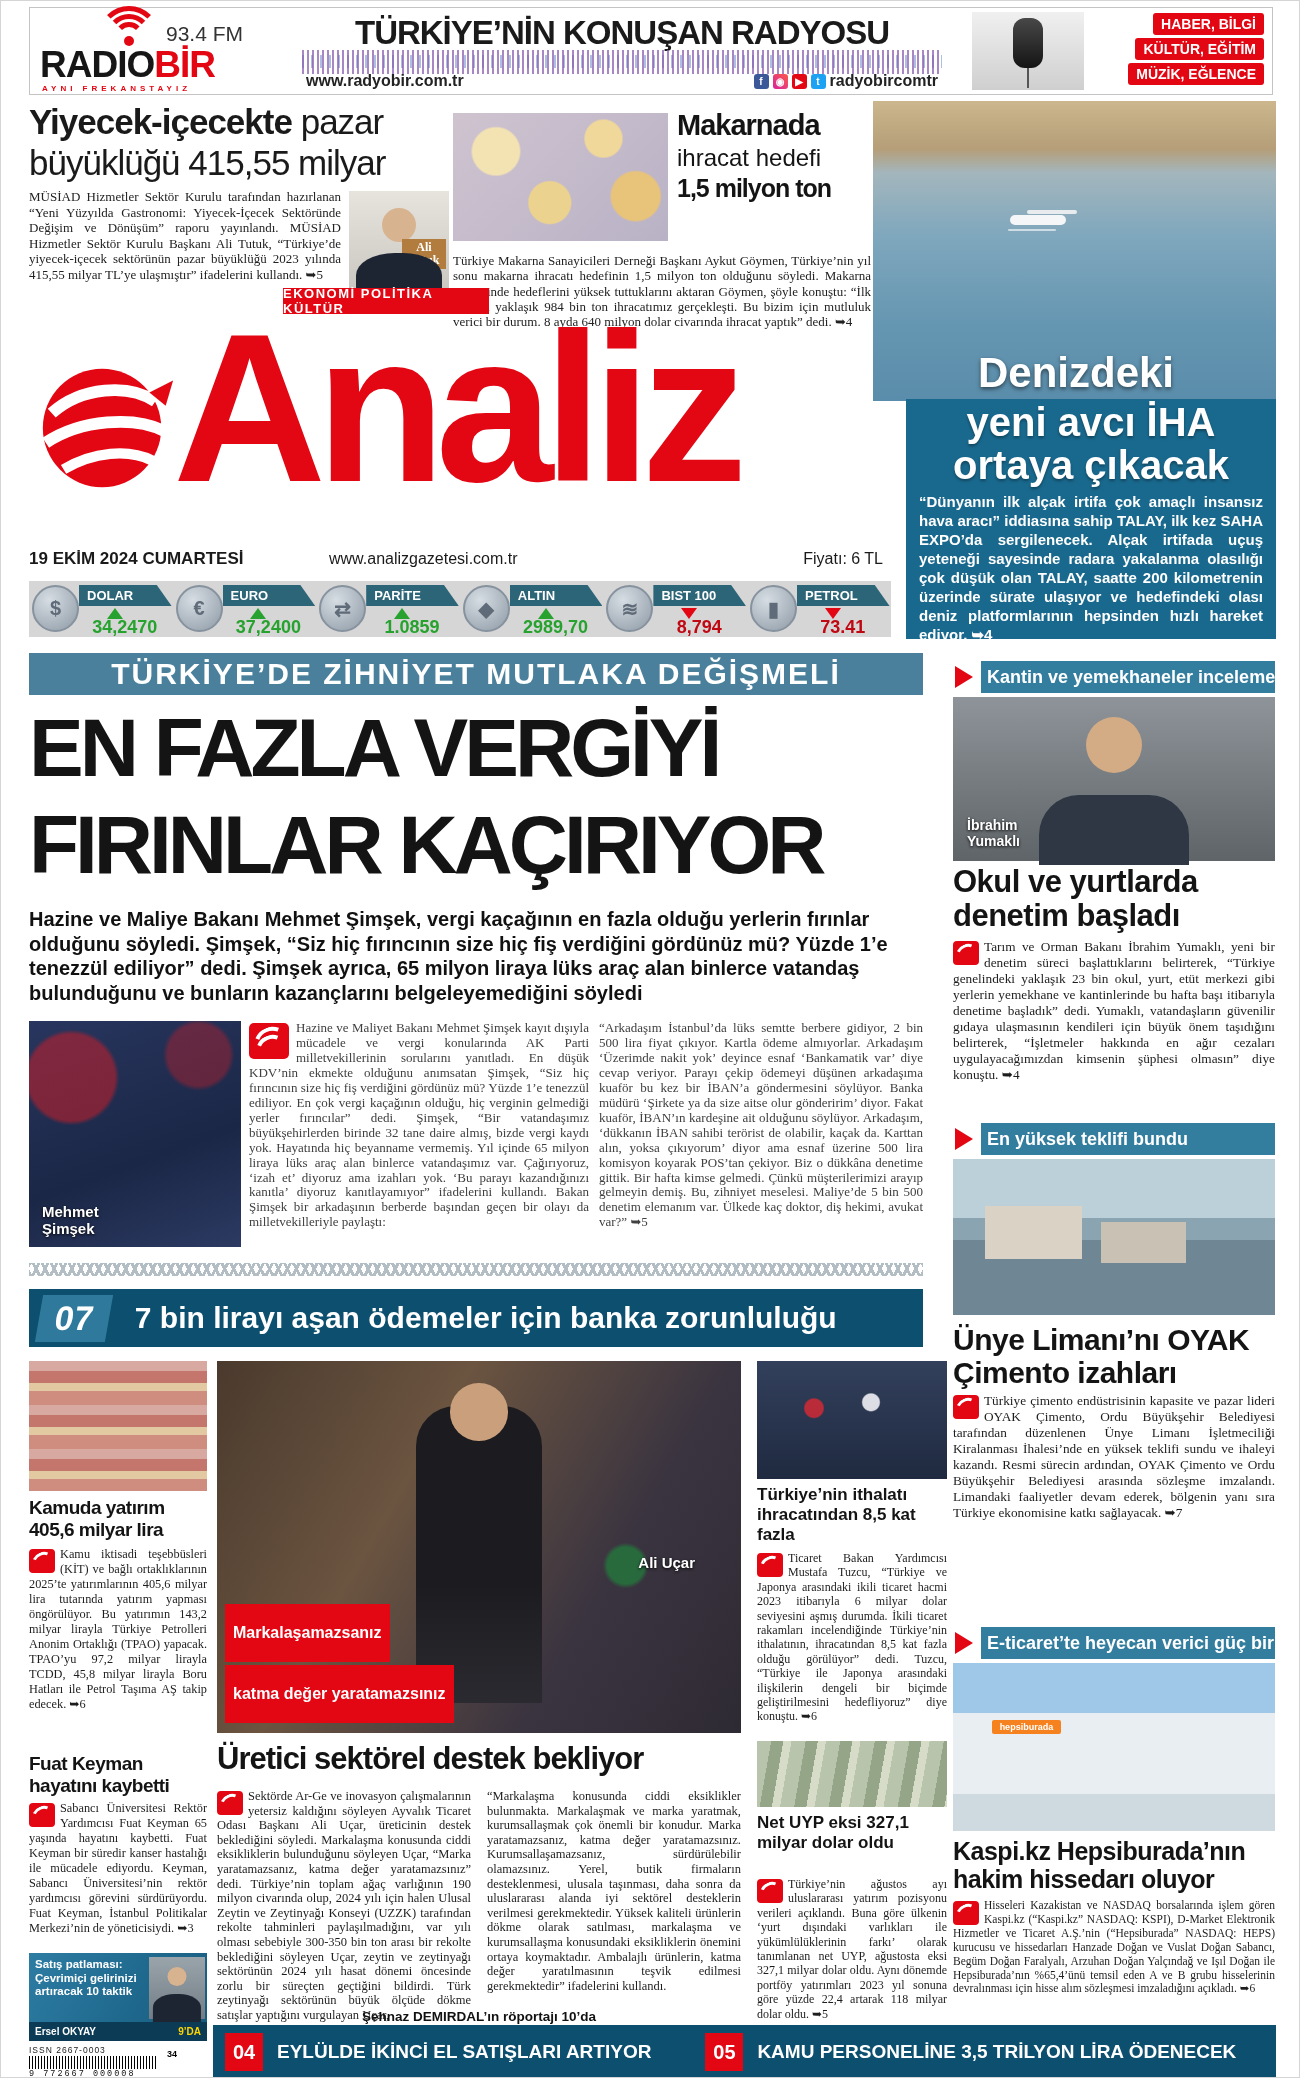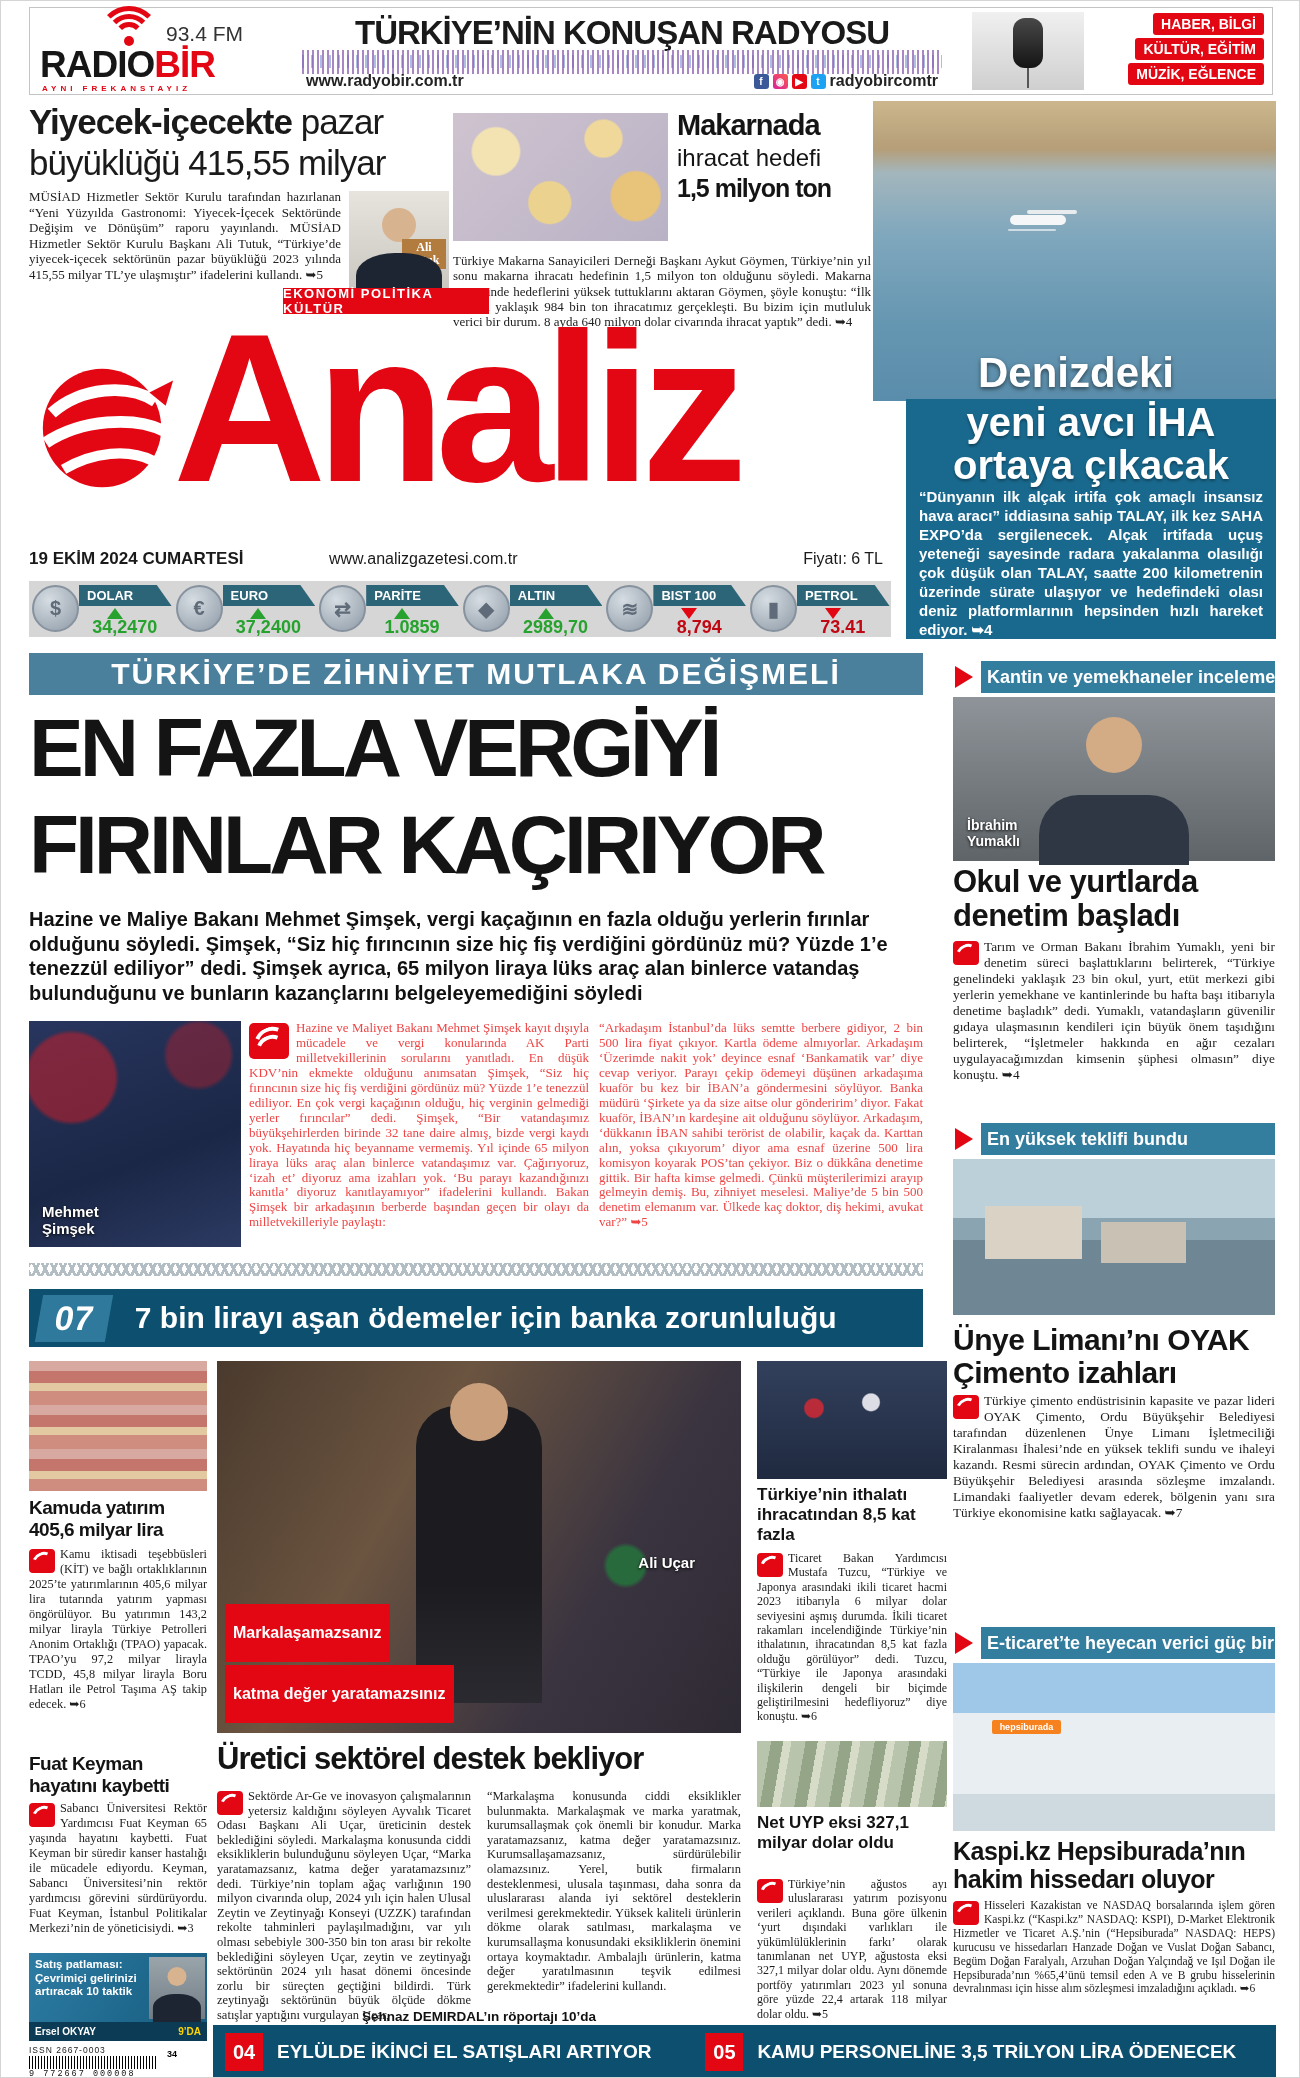--- a/index.html
+++ b/index.html
@@ -58,7 +58,7 @@
   #drone-h1{left:905px;top:348px;width:340px;text-align:center;color:#fff;font-size:42px;font-weight:800;text-shadow:0 2px 4px rgba(0,0,0,.55)}
   #drone-box{left:905px;top:398px;width:370px;height:240px;background:#19698e;color:#fff;padding:2px 13px 0}
   #drone-box .h{text-align:center;font-size:40px;line-height:43px;font-weight:800;text-shadow:0 2px 3px rgba(0,0,0,.35)}
-  #drone-body{font-size:15px;line-height:19px;font-weight:700}
+  #drone-body{margin-top:5px;font-size:15px;line-height:19px;font-weight:700}
   
   #sec-kicker{left:282px;top:287px;width:206px;height:26px;background:#e30613;color:#fff;font-size:13px;font-weight:700;letter-spacing:1.5px;display:flex;align-items:center;justify-content:center}
   #globe{left:30px;top:306px;width:148px;height:236px}

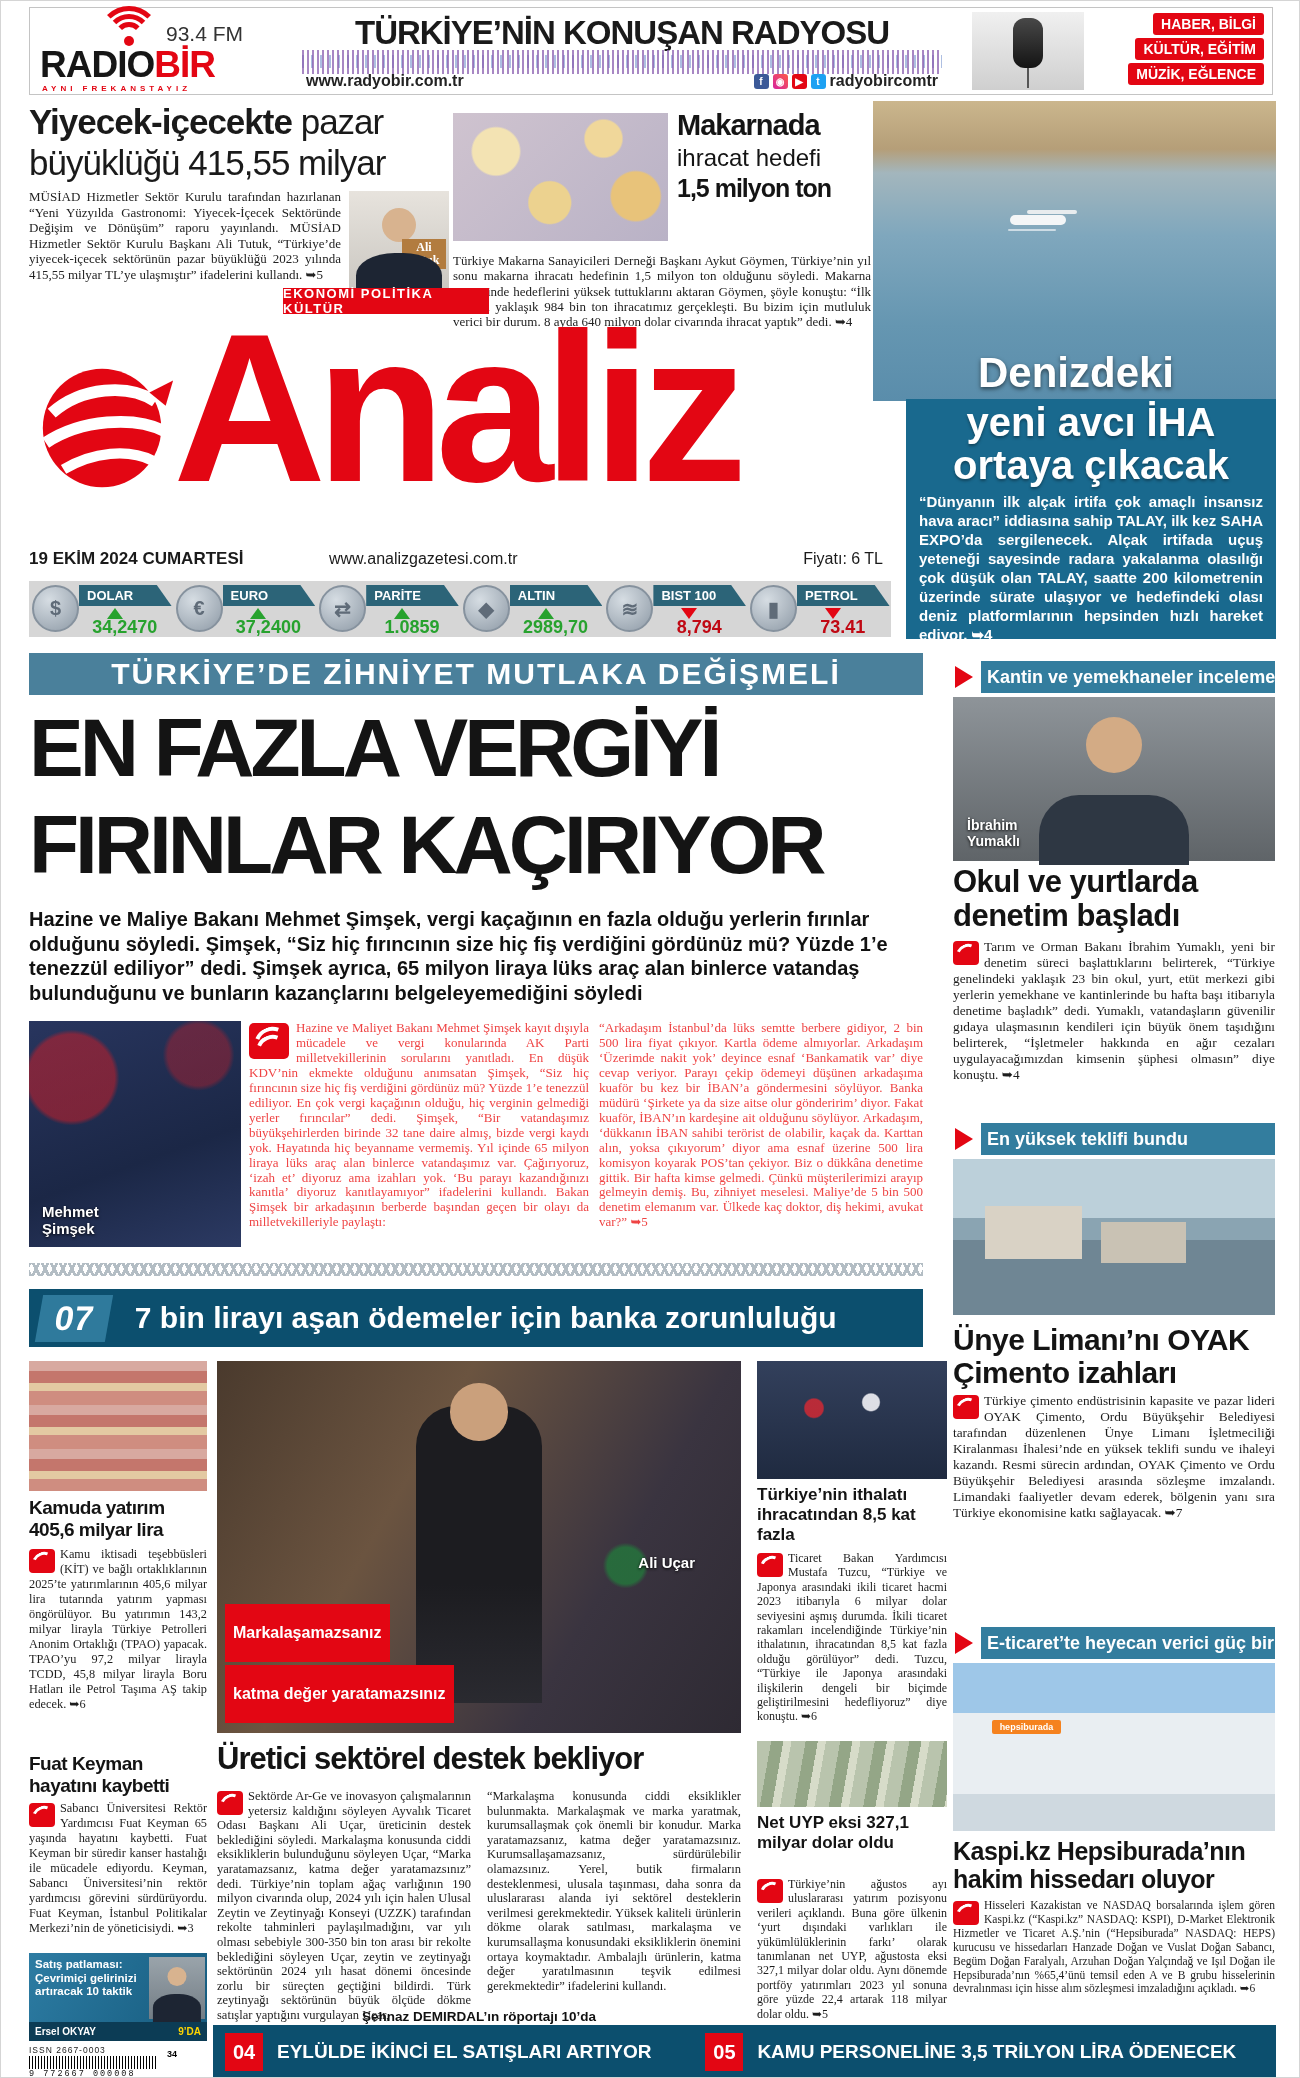--- a/index.html
+++ b/index.html
@@ -85,7 +85,7 @@
   #simsek-photo .cap{position:absolute;left:13px;bottom:10px;color:#fff;font-size:15px;line-height:17px;font-weight:800;text-shadow:0 1px 3px #000;width:70px}
   .person::before{content:"";position:absolute;left:50%;top:16%;width:34%;aspect-ratio:1/1;transform:translateX(-50%);border-radius:50%;background:#d8b38f}
   .person::after{content:"";position:absolute;left:50%;bottom:-8%;width:86%;height:48%;transform:translateX(-50%);border-radius:45% 45% 0 0;background:#1d2533}
-  .bodycol{font-size:13px;line-height:14.95px;color:#ef4444}
+  .bodycol{font-size:13px;line-height:14.95px;color:#404040}
   #main-col1{left:248px;top:1020px;width:340px;height:236px}
   #main-col2{left:598px;top:1020px;width:324px;height:236px}
   .mglyph{position:relative;float:left;width:40px;height:36px;background:#e30613;border-radius:5px;margin:2px 7px 2px 0}

